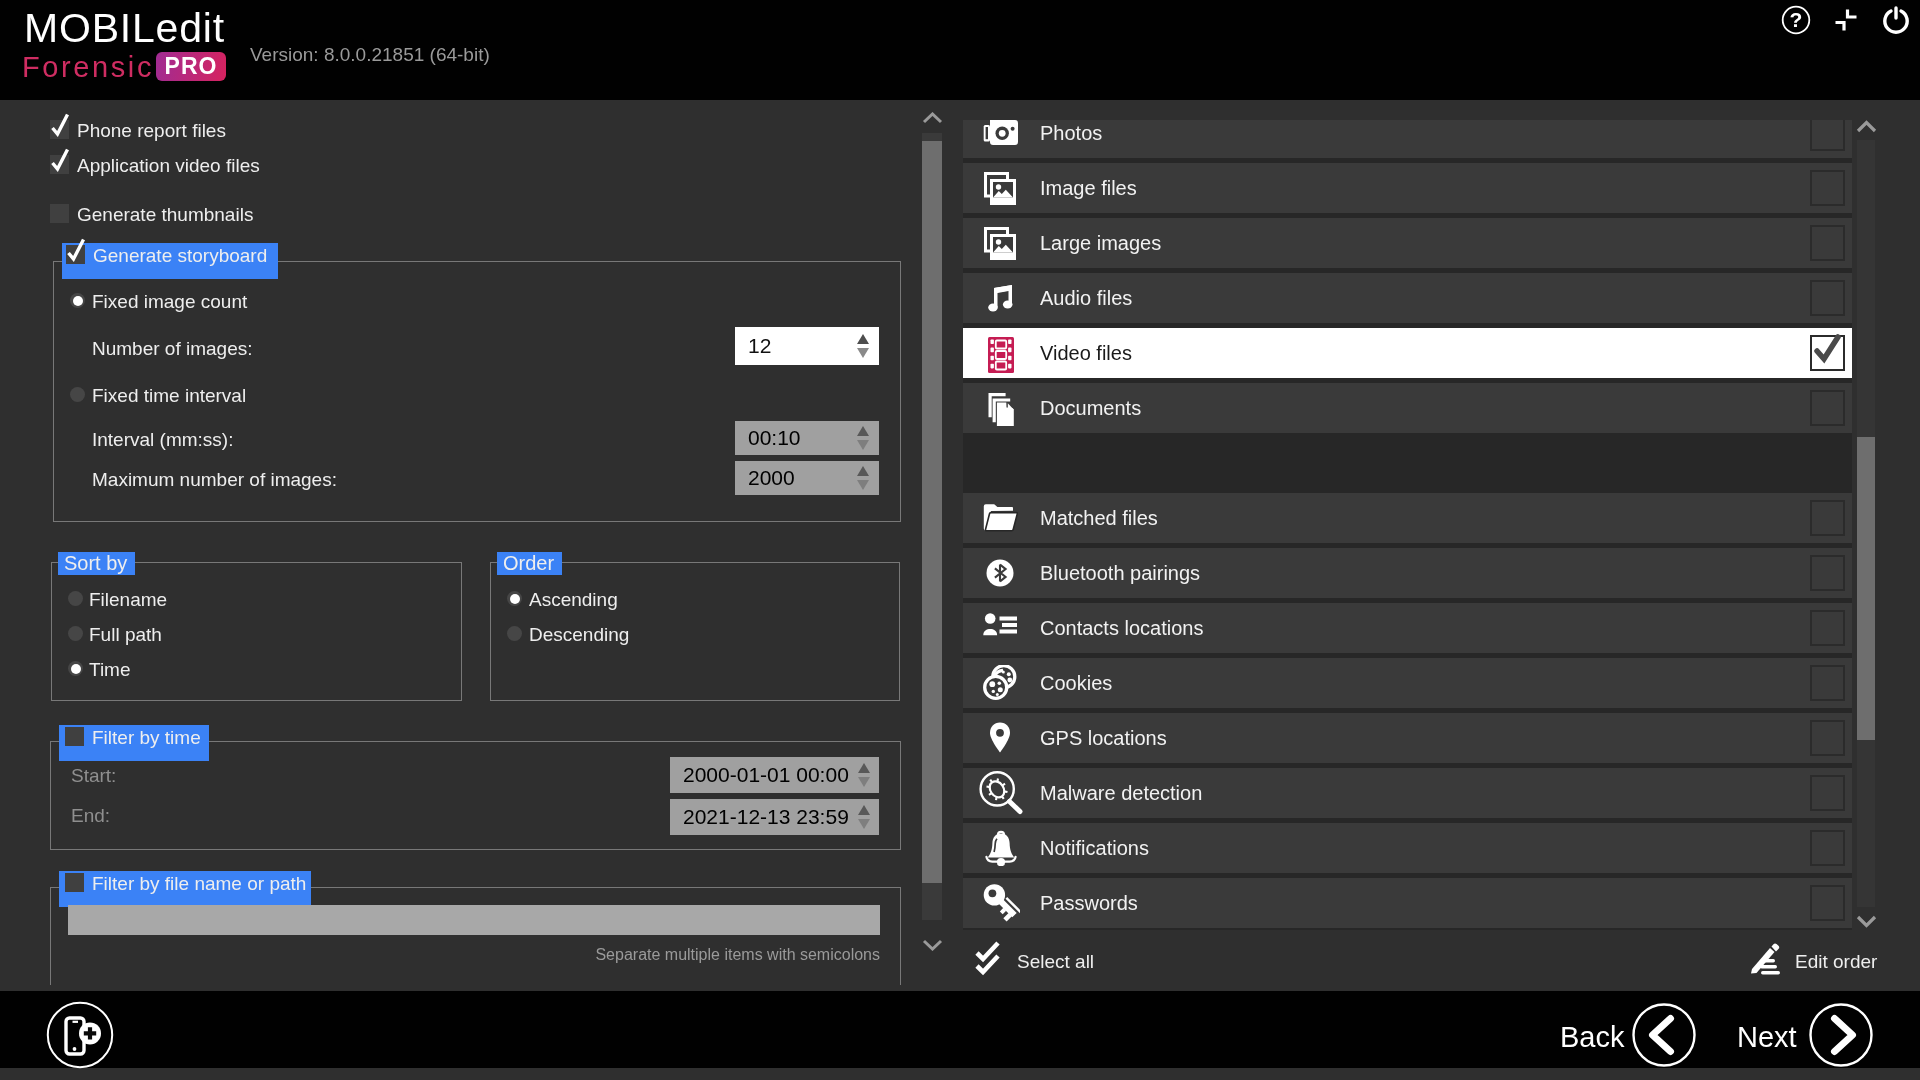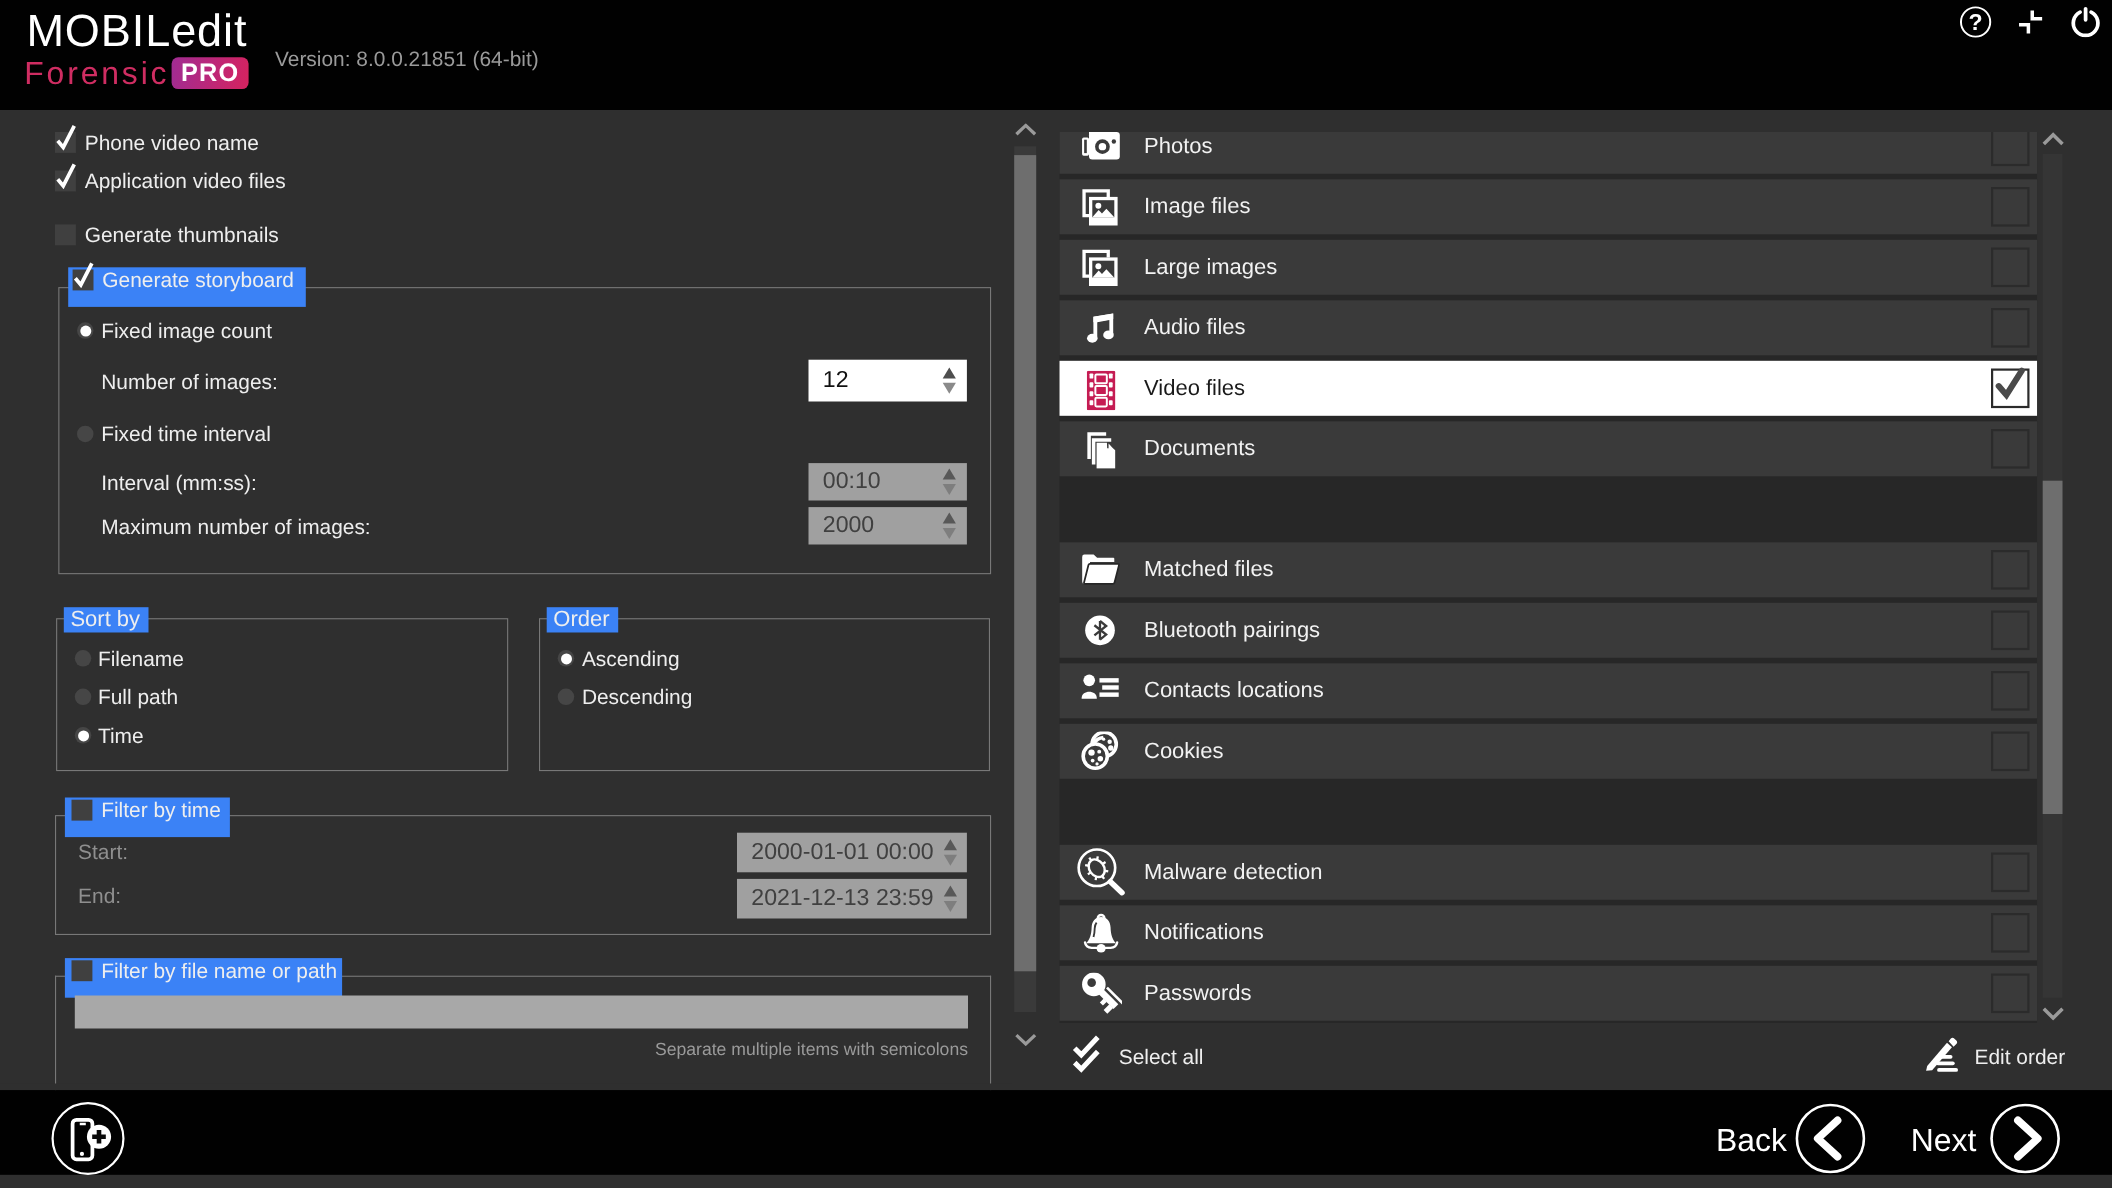--- a/index.html
+++ b/index.html
@@ -56,7 +56,7 @@
 <svg class="abs" style="left:49px;top:111px" width="22" height="26" viewBox="0 0 22 26">
     <path d="M3.5 17 L8.5 23 L18.5 3.5" fill="none" stroke="#fff" stroke-width="3.4"></path>
   </svg>
-<div class="lbl" style="left:77px;top:119px">Phone video name</div>
+<div class="lbl" style="left:77px;top:119px">Phone report files</div>
 
 <div class="cb" style="left:50px;top:155px"></div>
 <svg class="abs" style="left:49px;top:146px" width="22" height="26" viewBox="0 0 22 26">

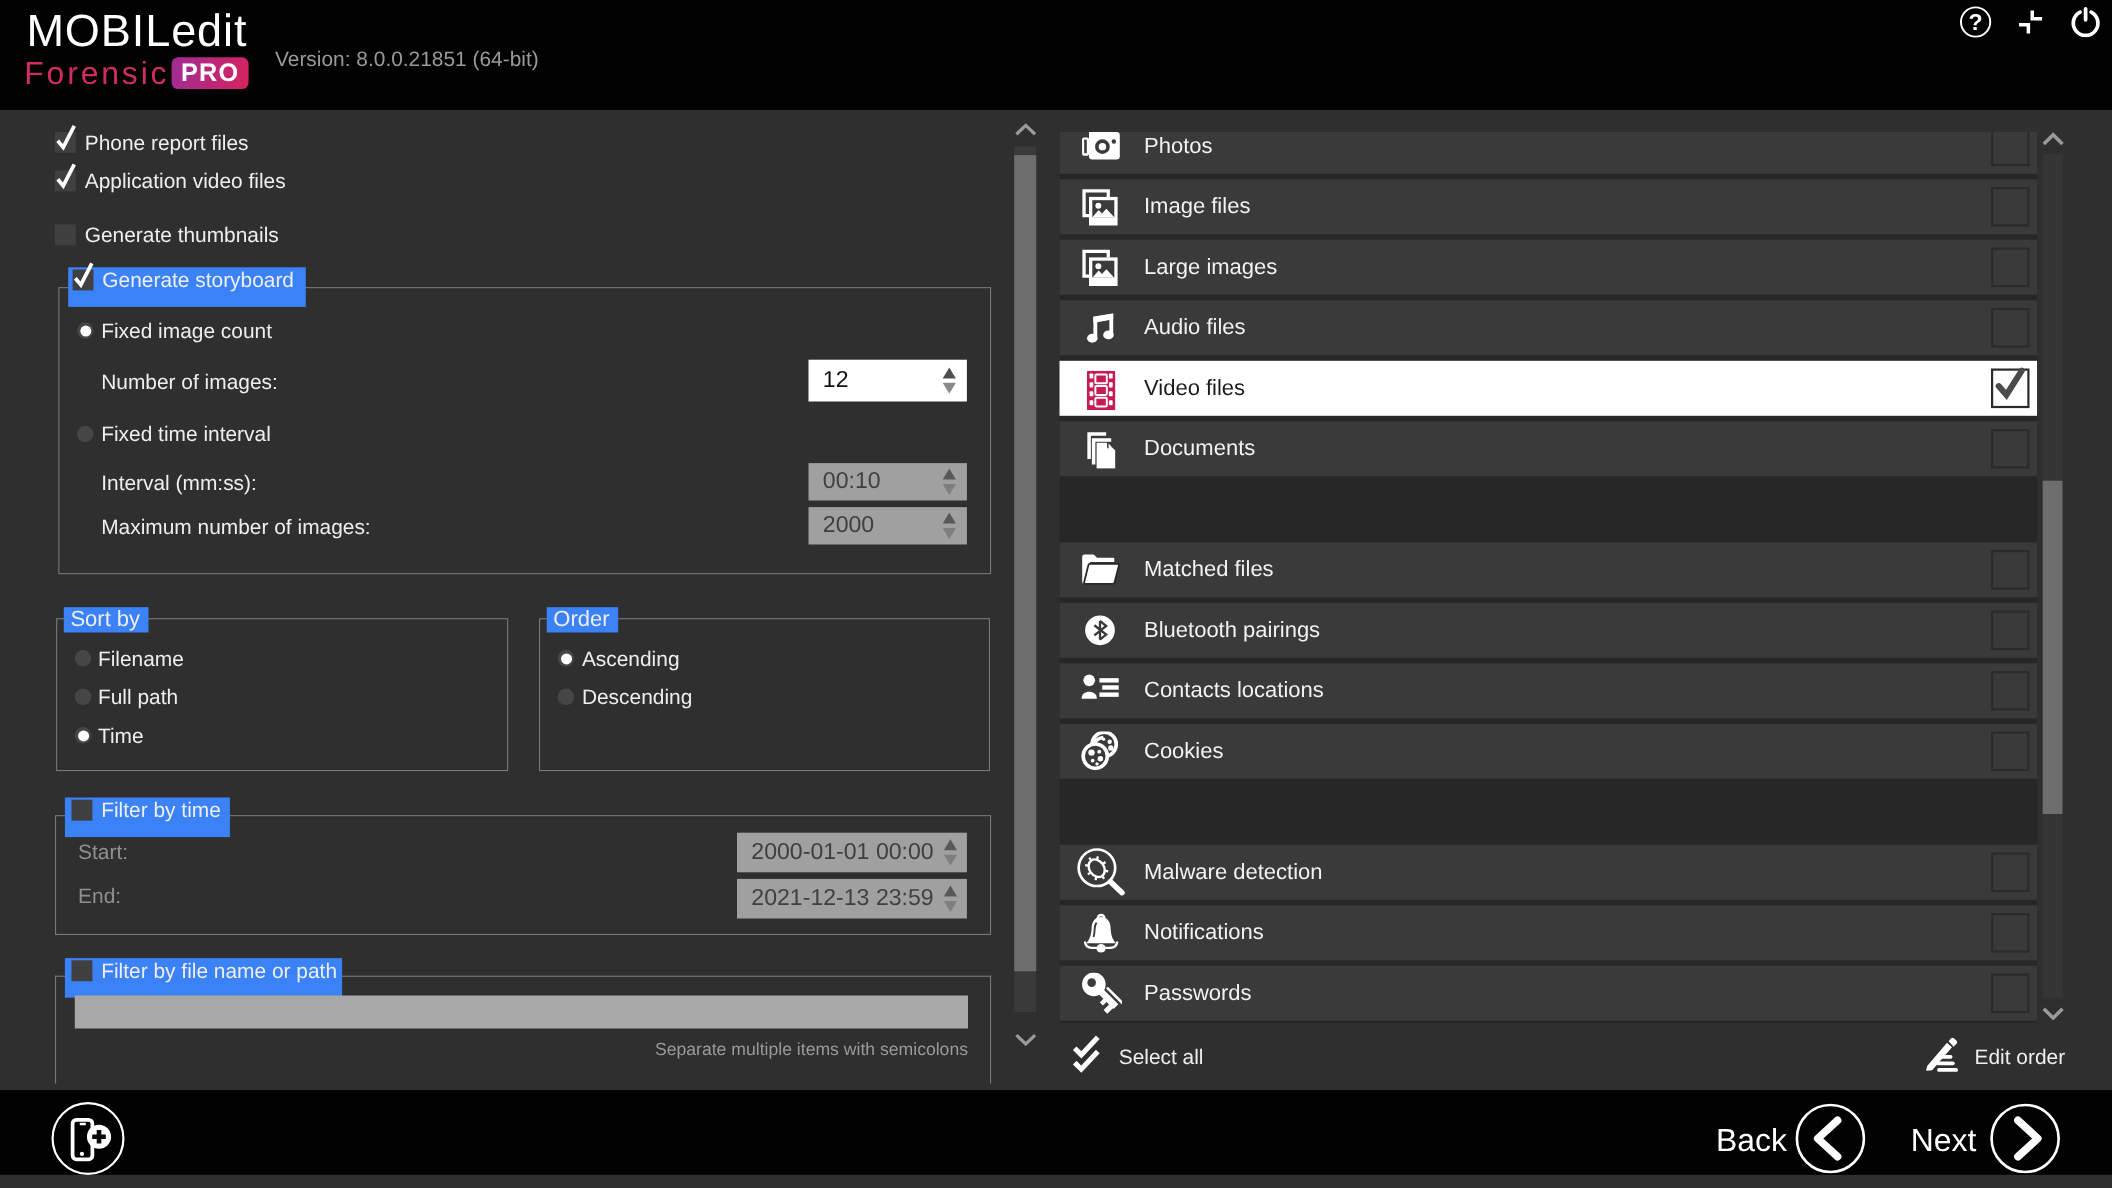--- a/index.html
+++ b/index.html
@@ -16,7 +16,7 @@
 .fs{position:absolute;border:1px solid #787878}
 .legend{position:absolute;background:#3b82f6;padding:0 9px 0 0}
 .spin{position:absolute;background:#a0a0a0}
-.spin .txt{position:absolute;left:13px;top:0;bottom:0;display:flex;align-items:center;font-size:21px;color:#404040}
+.spin .txt{position:absolute;left:13px;top:0;bottom:0;display:flex;align-items:center;font-size:21px;color:#000000}
 .arr{position:absolute;width:0;height:0;border-left:6.5px solid transparent;border-right:6.5px solid transparent}
 .arr.up{border-bottom:10px solid #585858}
 .arr.dn{border-top:10px solid #7e7e7e}

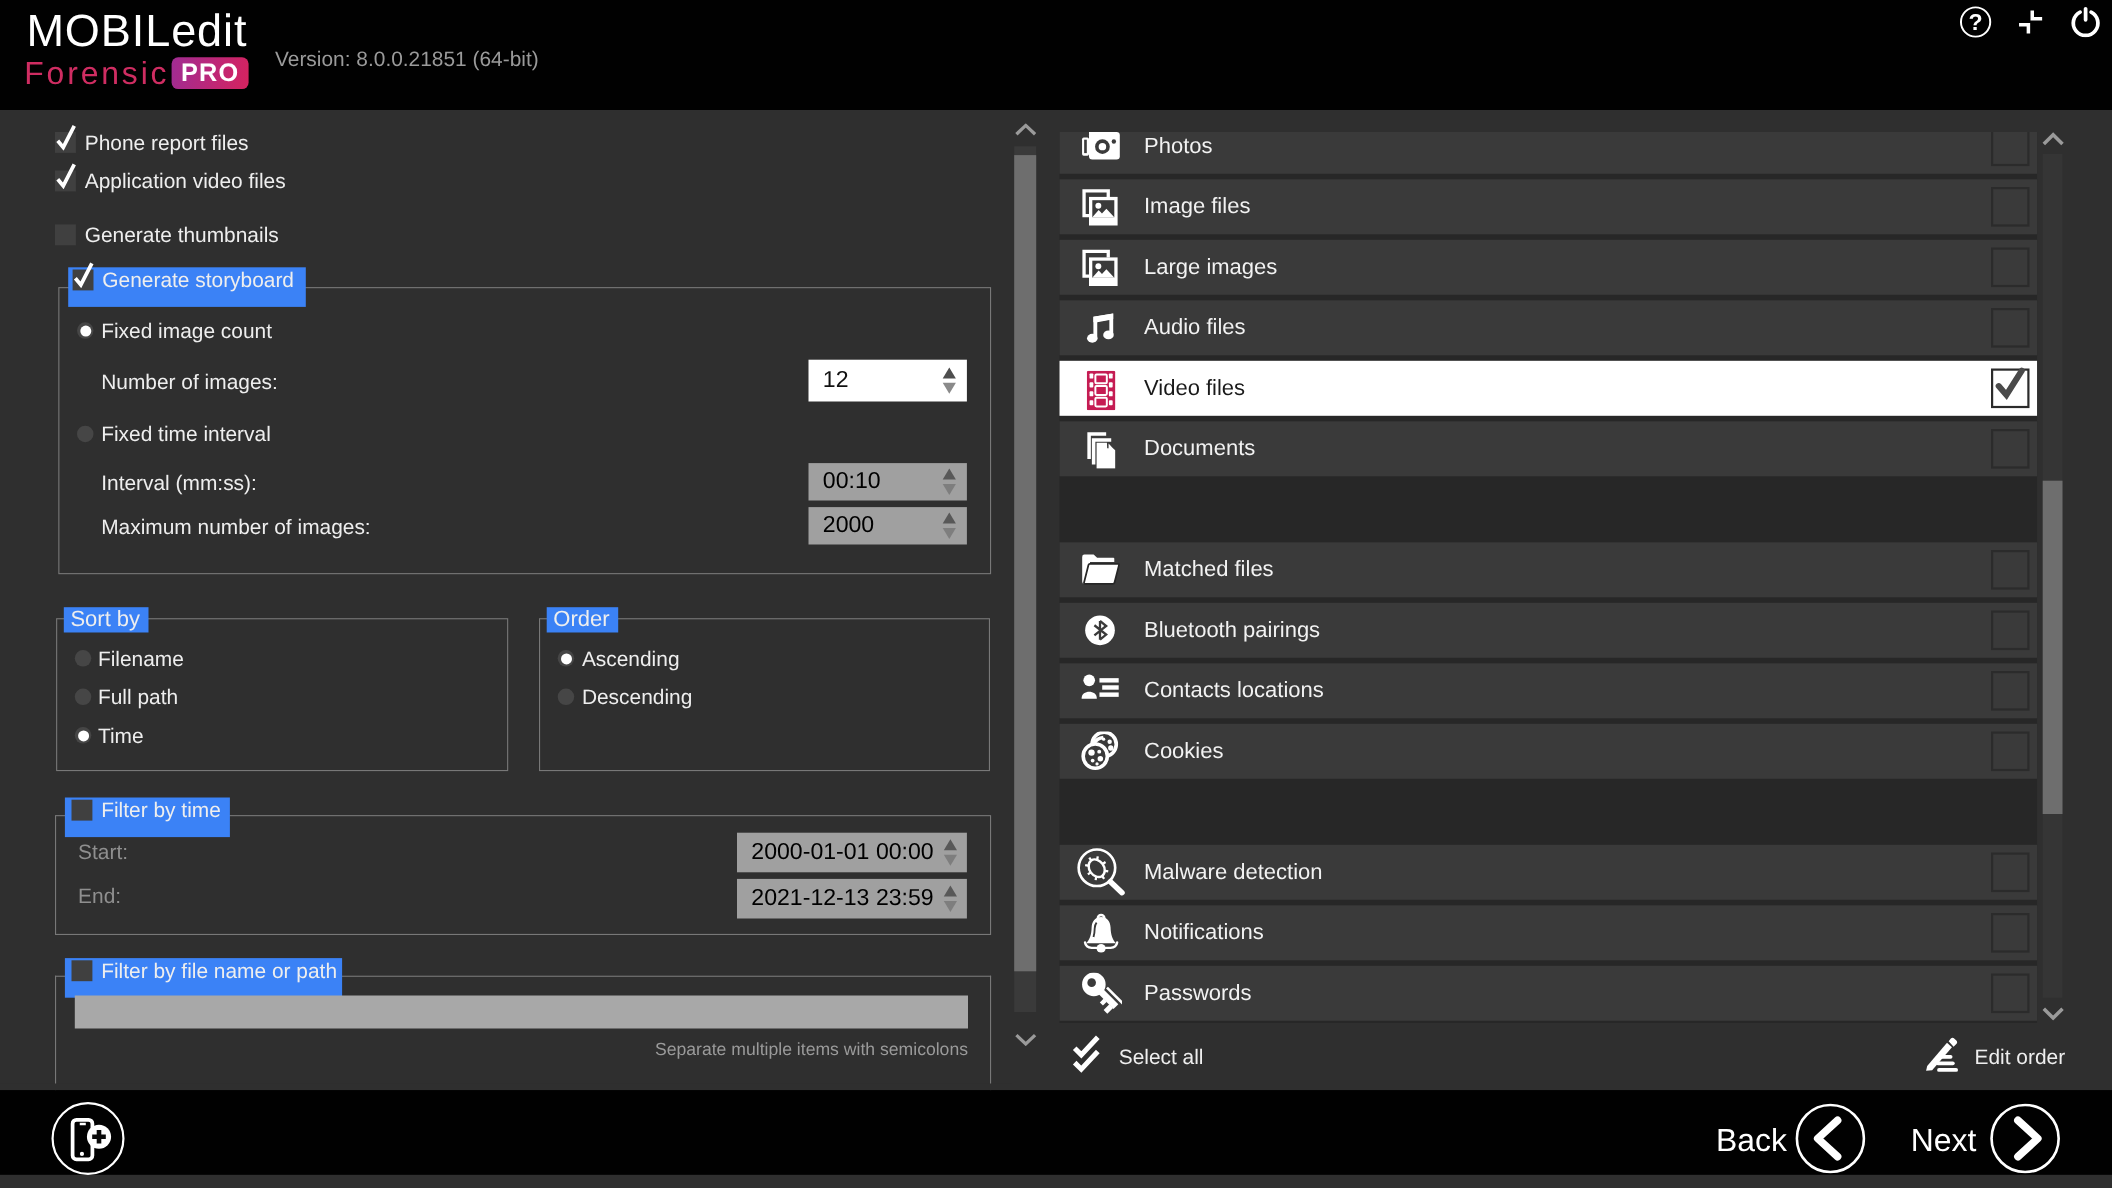--- a/index.html
+++ b/index.html
@@ -285,6 +285,14 @@
       <div class="txt">Cookies</div>
         <div class="rcb"></div>
     </div>
+    <div class="row" style="left:0;top:605px">
+      <svg class="ricon" style="left:19px;top:7px" width="36" height="36" viewBox="0 0 36 36">
+        <path d="M18 2.5 C12 2.5 8 7 8 13 C8 19.5 18 32.5 18 32.5 C18 32.5 28 19.5 28 13 C28 7 24 2.5 18 2.5 Z" fill="#fff"></path>
+        <circle cx="18" cy="12.8" r="3.9" fill="#3a3a3a"></circle>
+      </svg>
+      <div class="txt">GPS locations</div>
+        <div class="rcb"></div>
+    </div>
     <div class="row" style="left:0;top:660px">
       <svg class="ricon" style="left:16px;top:1px" width="46" height="48" viewBox="0 0 46 48">
         <circle cx="18.2" cy="19.9" r="16.6" fill="none" stroke="#fff" stroke-width="2.4"></circle>

